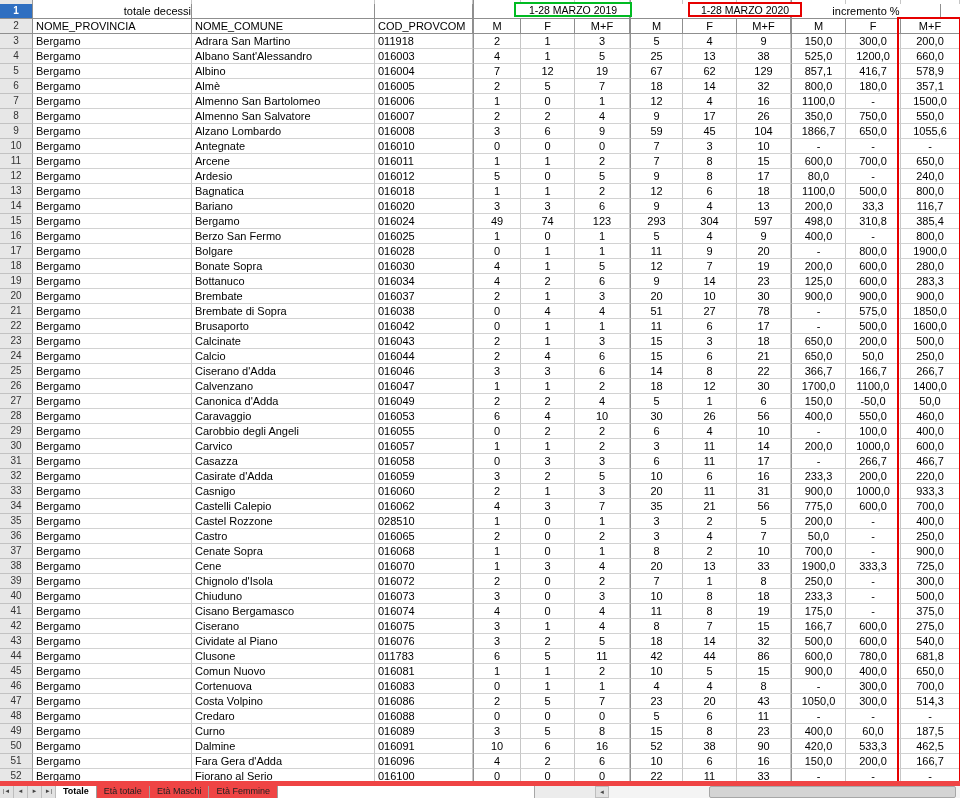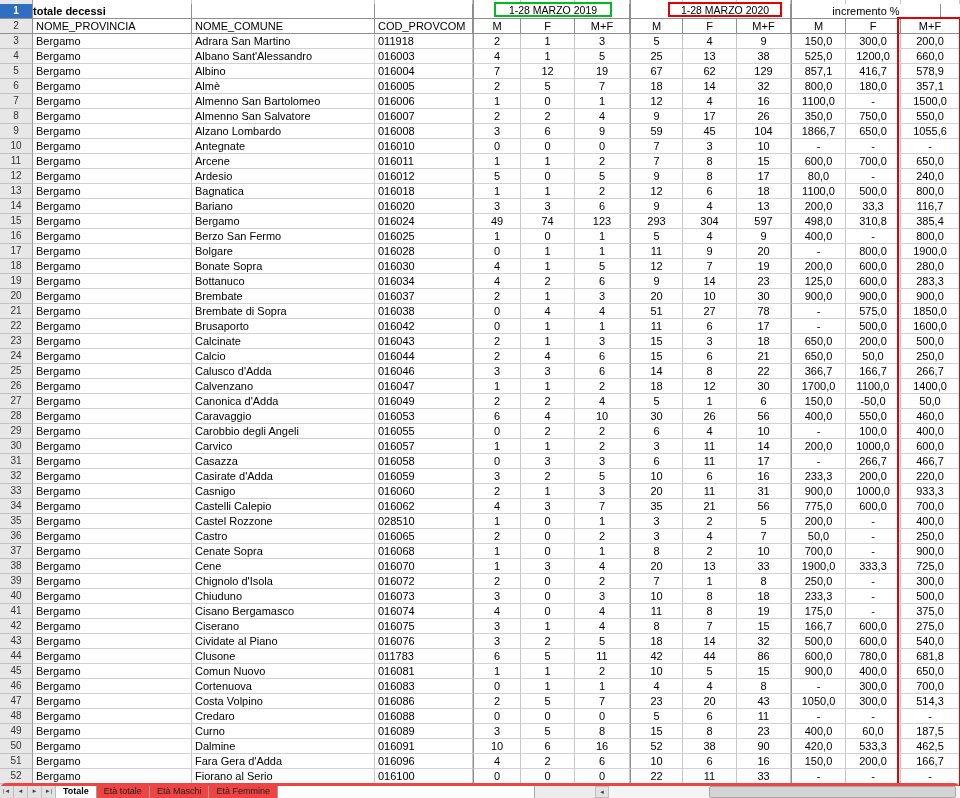--- a/index.html
+++ b/index.html
@@ -19,7 +19,7 @@
            text-align:center;color:#333;font-size:10px}
   .rowhead.sel{background:var(--blue,#2f6fc1);color:#fff;font-weight:bold;}
   .hdr .cell{border-right-color:#8f8f8f;border-bottom-color:#8f8f8f;}
-  .title{font-weight:bold;text-align:left;}
+  .title{font-weight:normal;text-align:right;}
   .sliver .cell{height:4px;border-bottom:none;}
   .pbox{position:absolute;text-align:center;font-size:10.5px;line-height:13px;height:15px;
         box-sizing:border-box;background:#fff;z-index:3;}

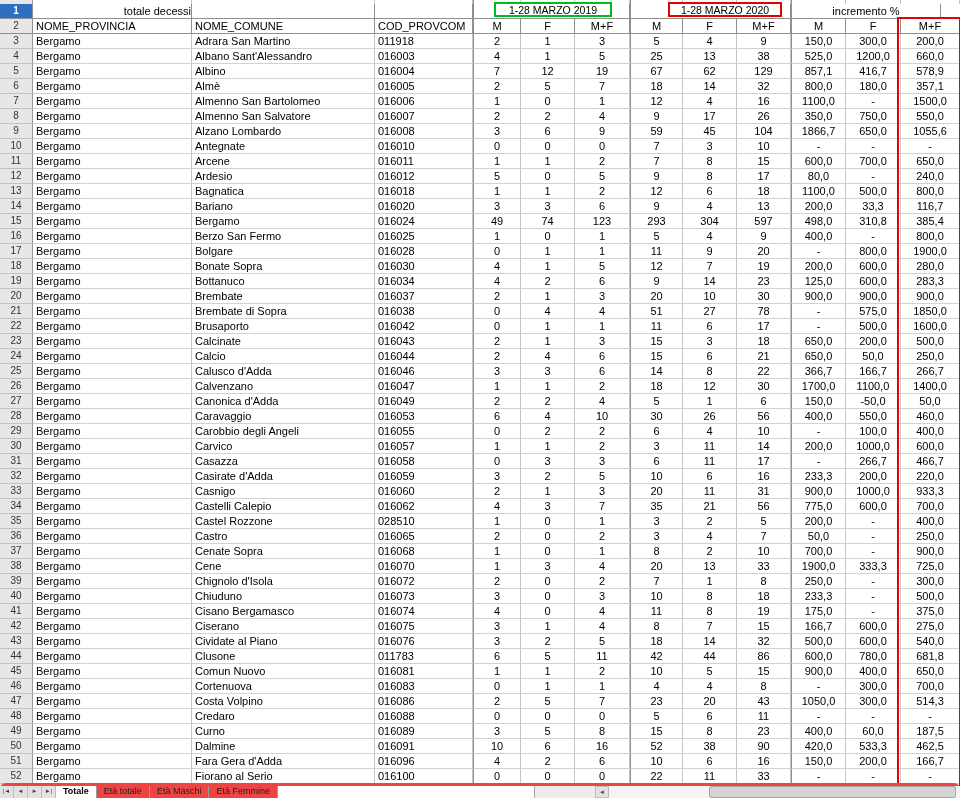--- a/index.html
+++ b/index.html
@@ -22,7 +22,7 @@
   .title{font-weight:normal;text-align:right;}
   .sliver .cell{height:4px;border-bottom:none;}
   .pbox{position:absolute;text-align:center;font-size:10.5px;line-height:13px;height:15px;
-        box-sizing:border-box;background:#fff;z-index:3;}
+        box-sizing:border-box;background:#fff;z-index:3;margin-left:20px;}
   .pbox.green{left:494px;top:2px;width:118px;border:2px solid var(--green,#00bb22);}
   .pbox.red{left:668px;top:2px;width:114px;border:2px solid var(--red,#e60000);}
   .redcol{position:absolute;left:897px;top:17px;width:60px;height:770px;

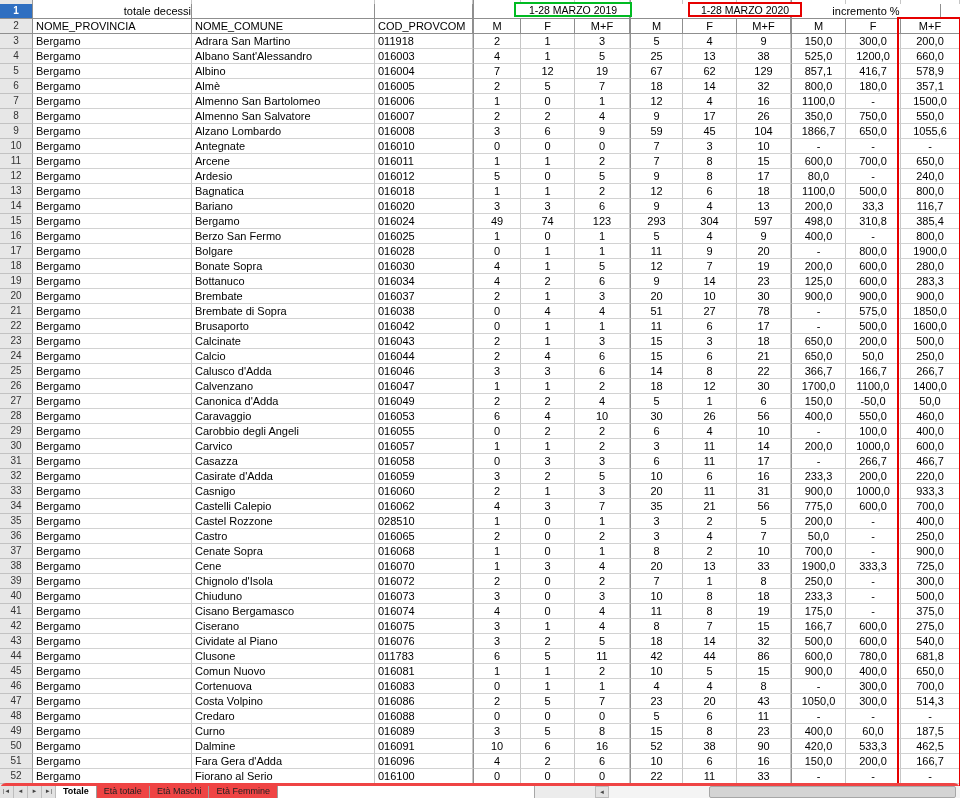--- a/index.html
+++ b/index.html
@@ -423,7 +423,7 @@
       <div class="row drow">
       <div class="cell w0 rowhead">25</div>
       <div class="cell w1 txt">Bergamo</div>
-      <div class="cell w2 txt">Calusco d'Adda</div>
+      <div class="cell w2 txt">Ciserano d'Adda</div>
       <div class="cell w3 txt">016046</div>
       <div class="cell w4 num gb">3</div>
       <div class="cell w5 num">3</div>

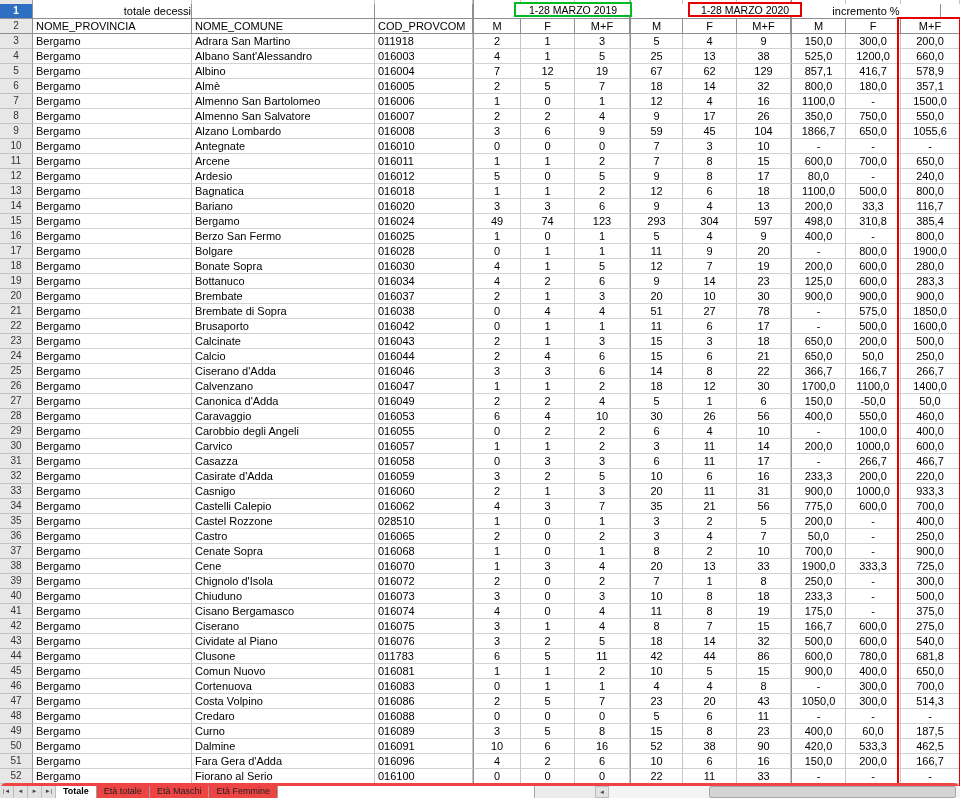--- a/index.html
+++ b/index.html
@@ -28,7 +28,7 @@
   .redcol{position:absolute;left:897px;top:17px;width:60px;height:770px;
           border:2px solid var(--red,#e60000);z-index:3;pointer-events:none;}
   .tabbar{position:absolute;left:0;bottom:0;width:960px;height:12px;background:#ececec;
-          border-top:3px solid #ef4444;display:flex;align-items:stretch;font-size:9px;z-index:5;border-radius:6px;}
+          border-top:5px solid #ef4444;display:flex;align-items:stretch;font-size:9px;z-index:5;}
   .navbtn{width:13px;text-align:center;font-size:6px;line-height:11px;color:#444;background:#e2e2e2;
           border-right:1px solid #bdbdbd;cursor:default;}
   .tabstrip{display:flex;align-items:stretch;background:#fff;border-right:1px solid #a7a7a7;

